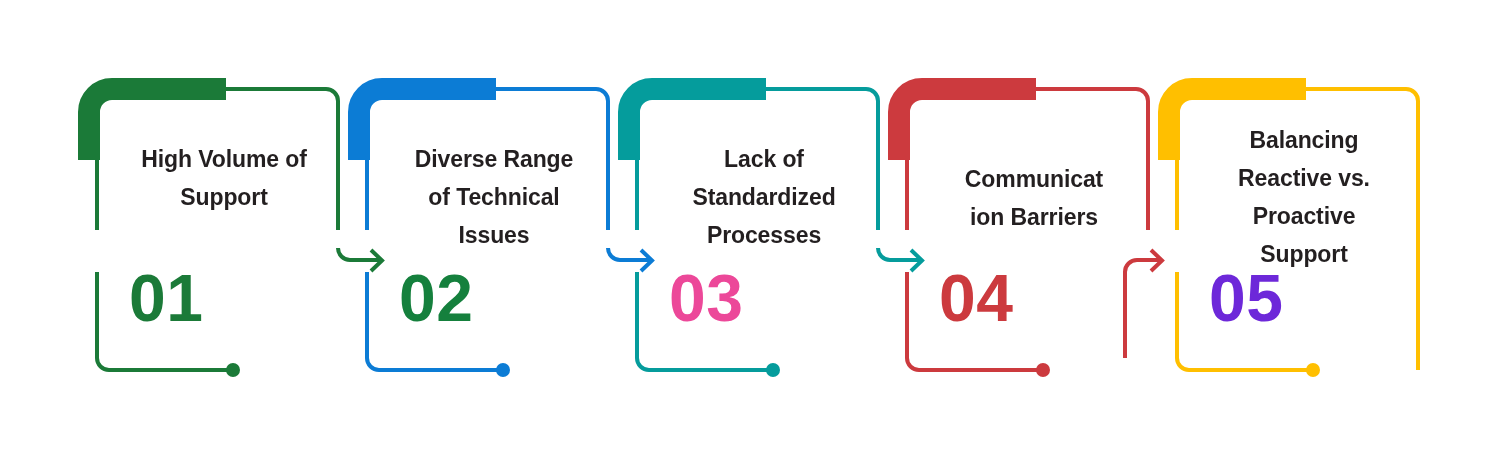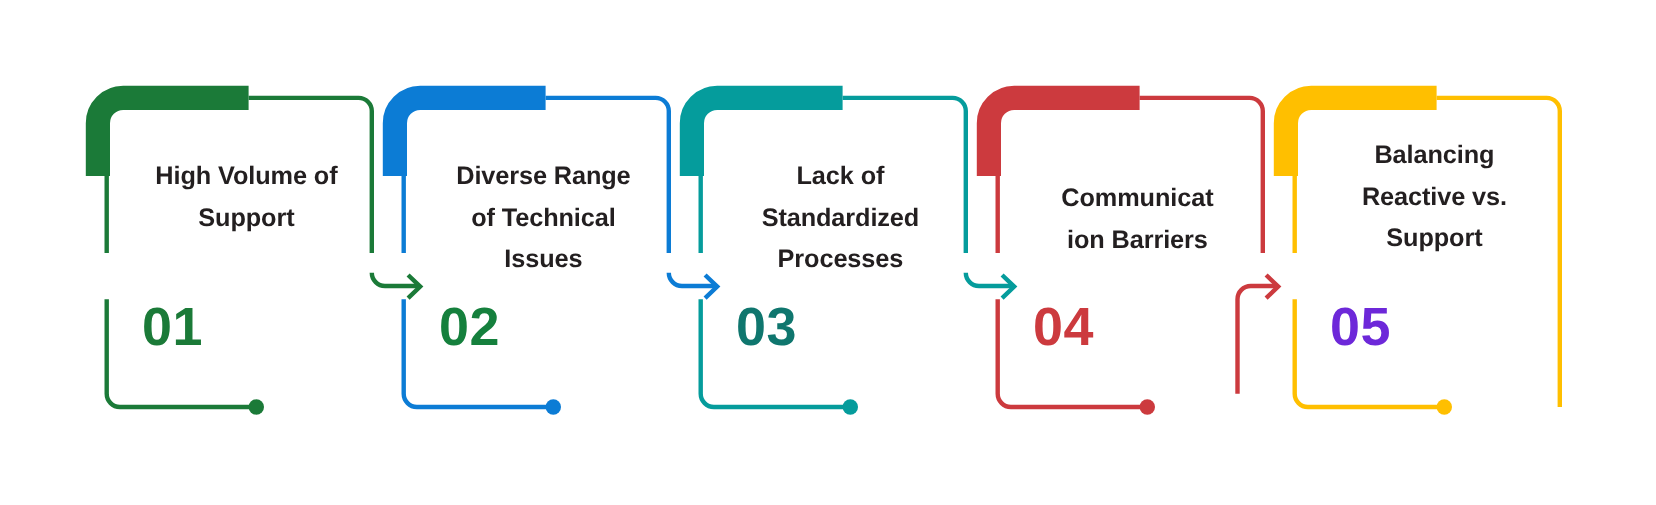--- a/index.html
+++ b/index.html
@@ -152,6 +152,7 @@
     <div class="card-title t-lines4">
       <div>Balancing</div>
       <div>Reactive vs.</div>
+      <div>Proactive</div>
       <div>Support</div>
     </div>
     <div class="card-number" style="color:#6d28d9;">05</div>

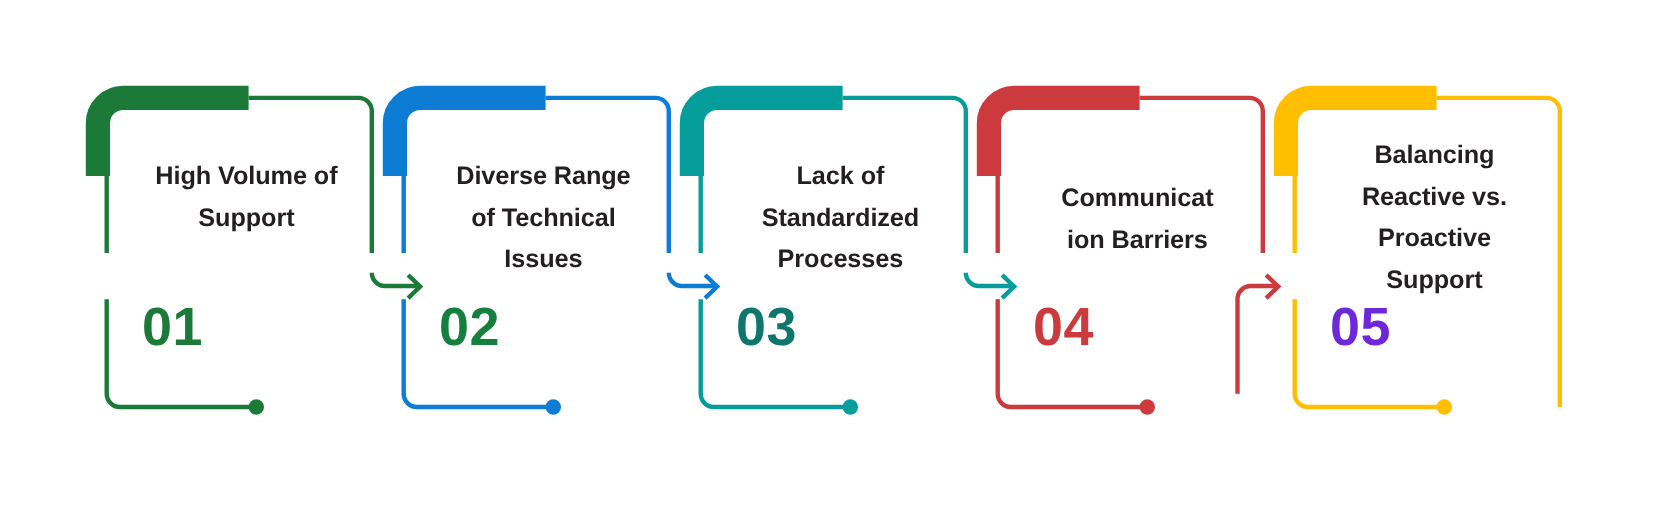--- a/index.html
+++ b/index.html
@@ -48,7 +48,7 @@
     position: absolute;
     left: 40px;
     top: 196px;
-    font-size: 49px;
+    font-size: 66px;
     font-weight: bold;
     line-height: 49px;
     letter-spacing: 0.5px;

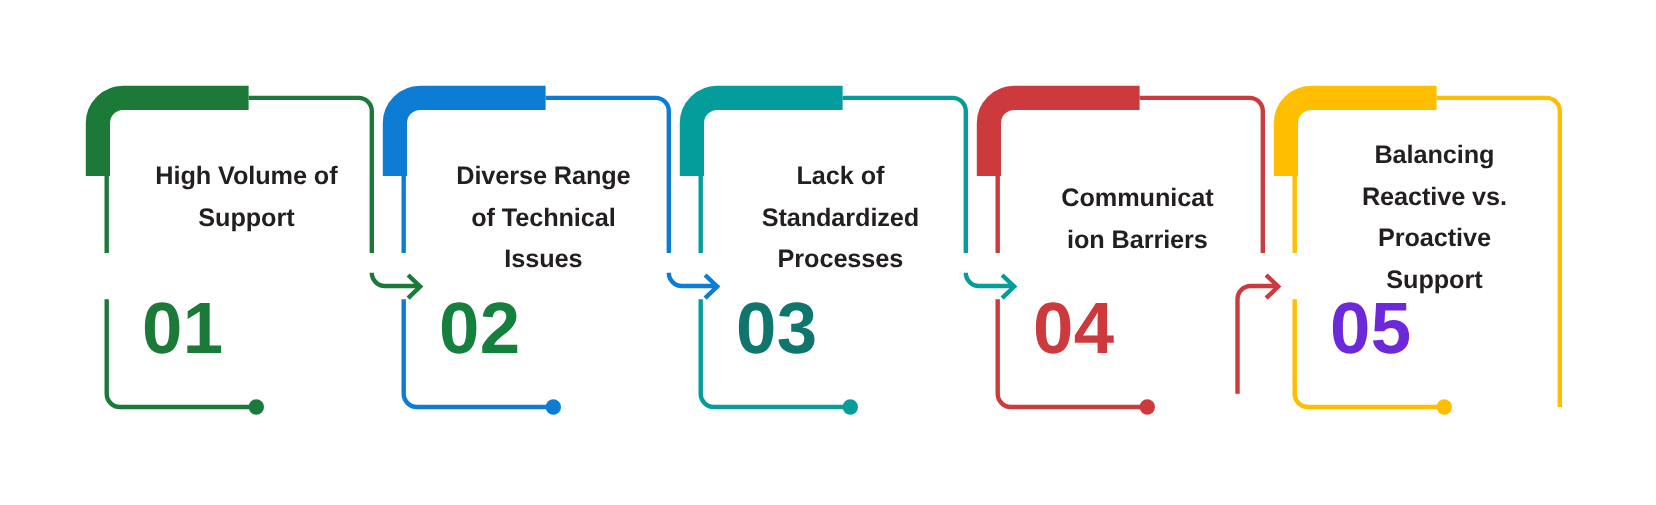--- a/index.html
+++ b/index.html
@@ -137,7 +137,7 @@
       <div>Standardized</div>
       <div>Processes</div>
     </div>
-    <div class="card-number" style="color:#0f766e;">03</div>
+    <div class="card-number" style="color:#ec4899;">03</div>
   </div>
 
   <div class="card" style="left:899px;">

